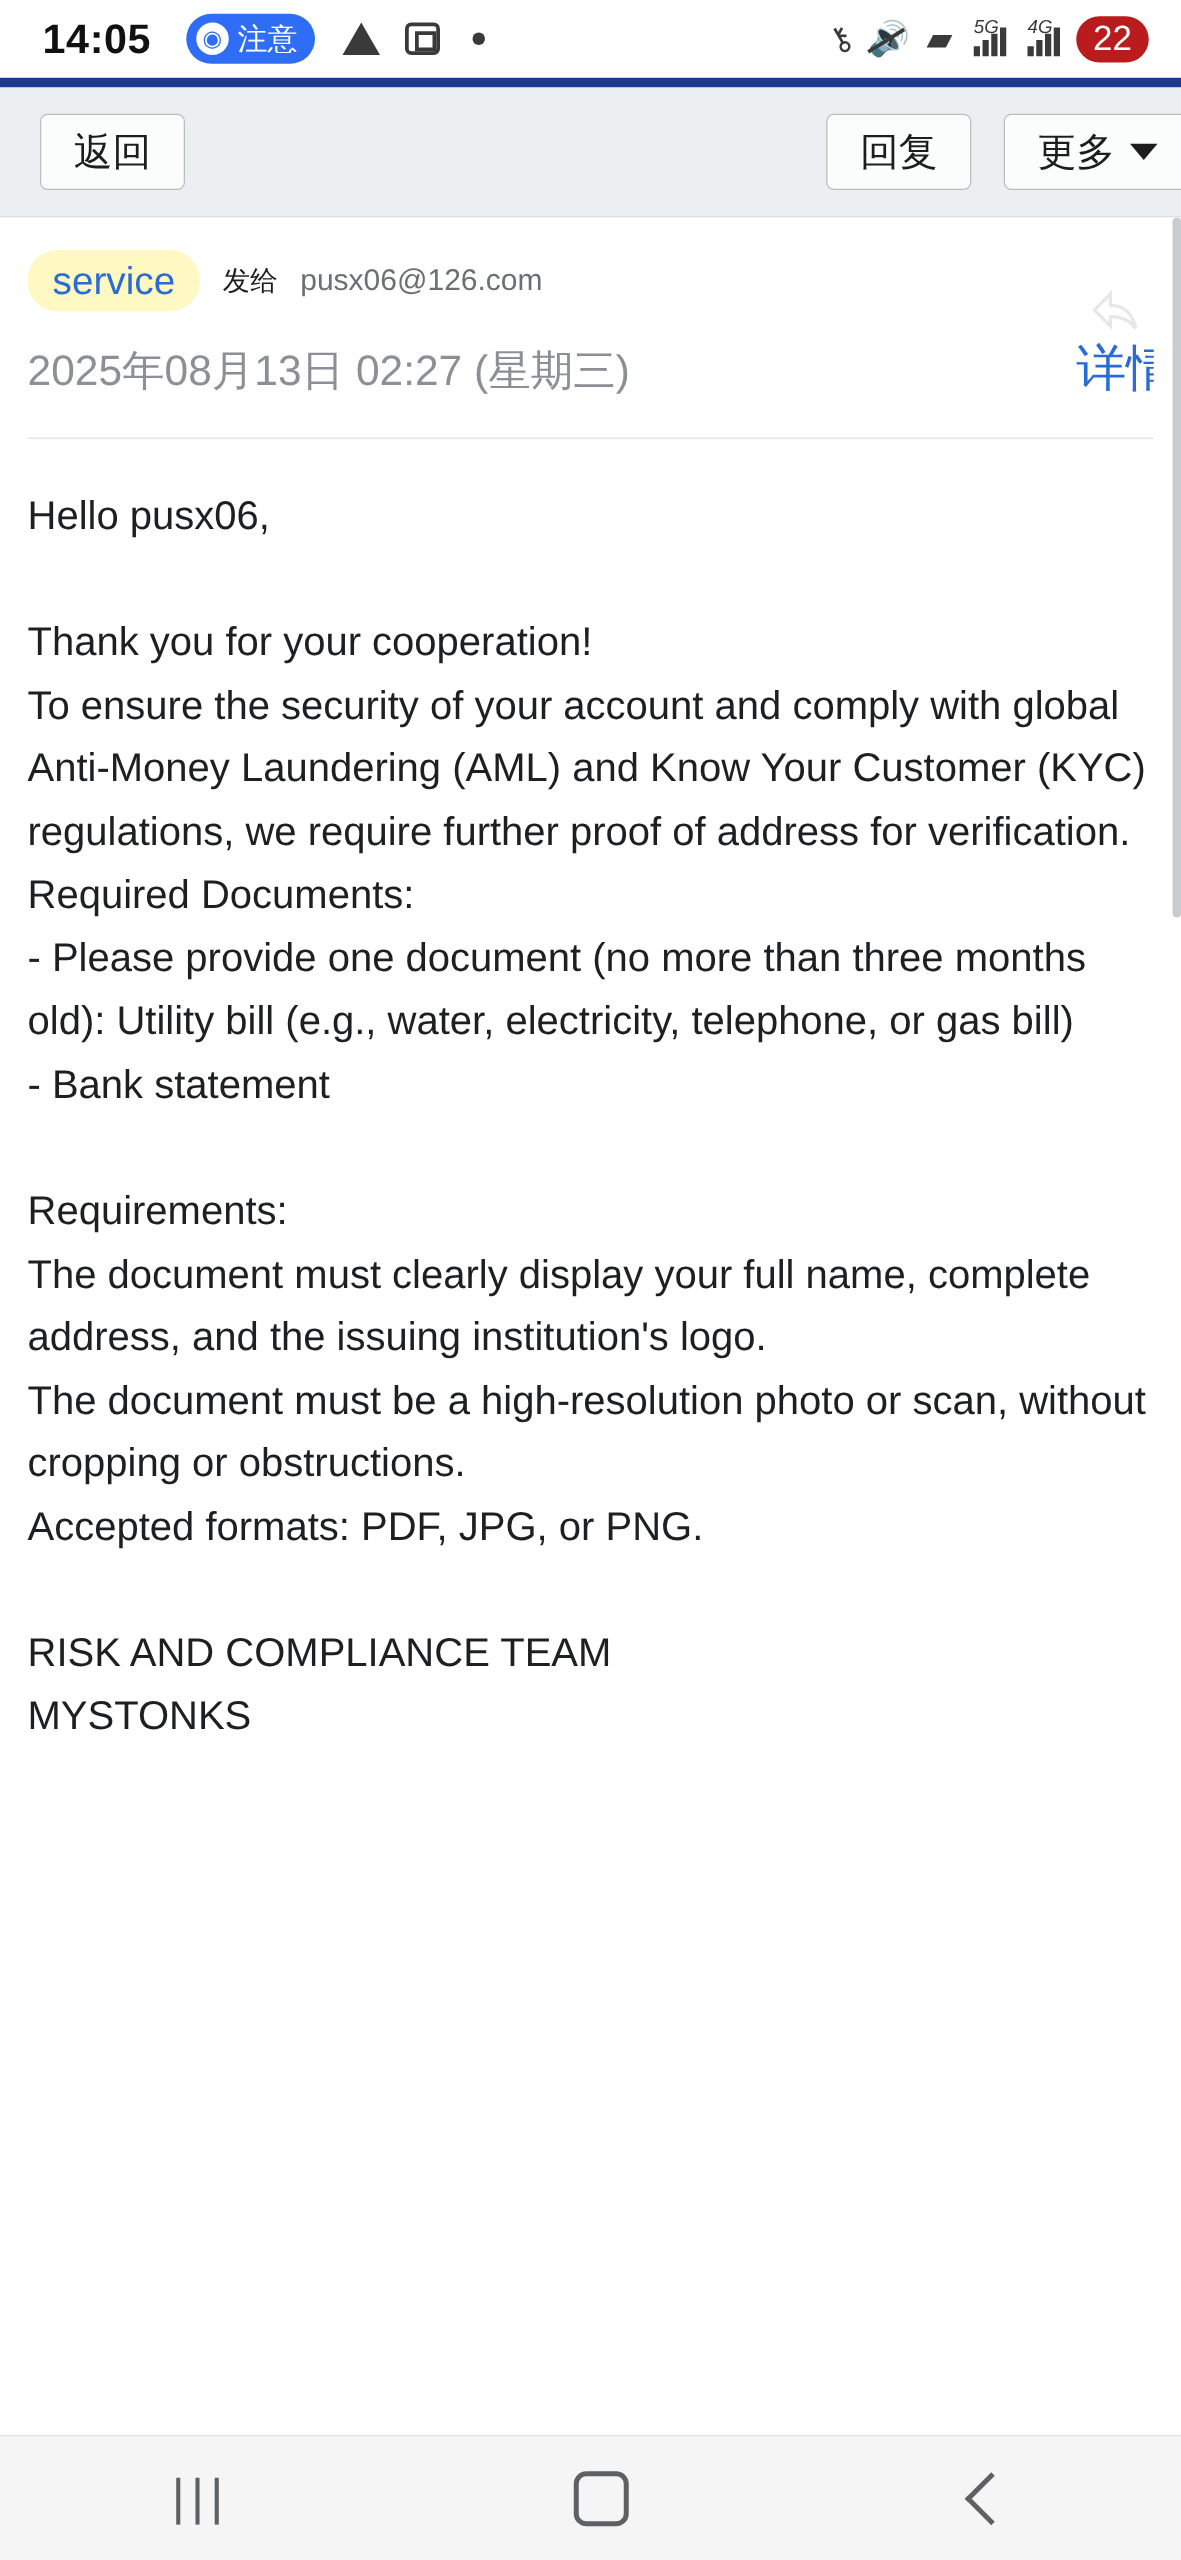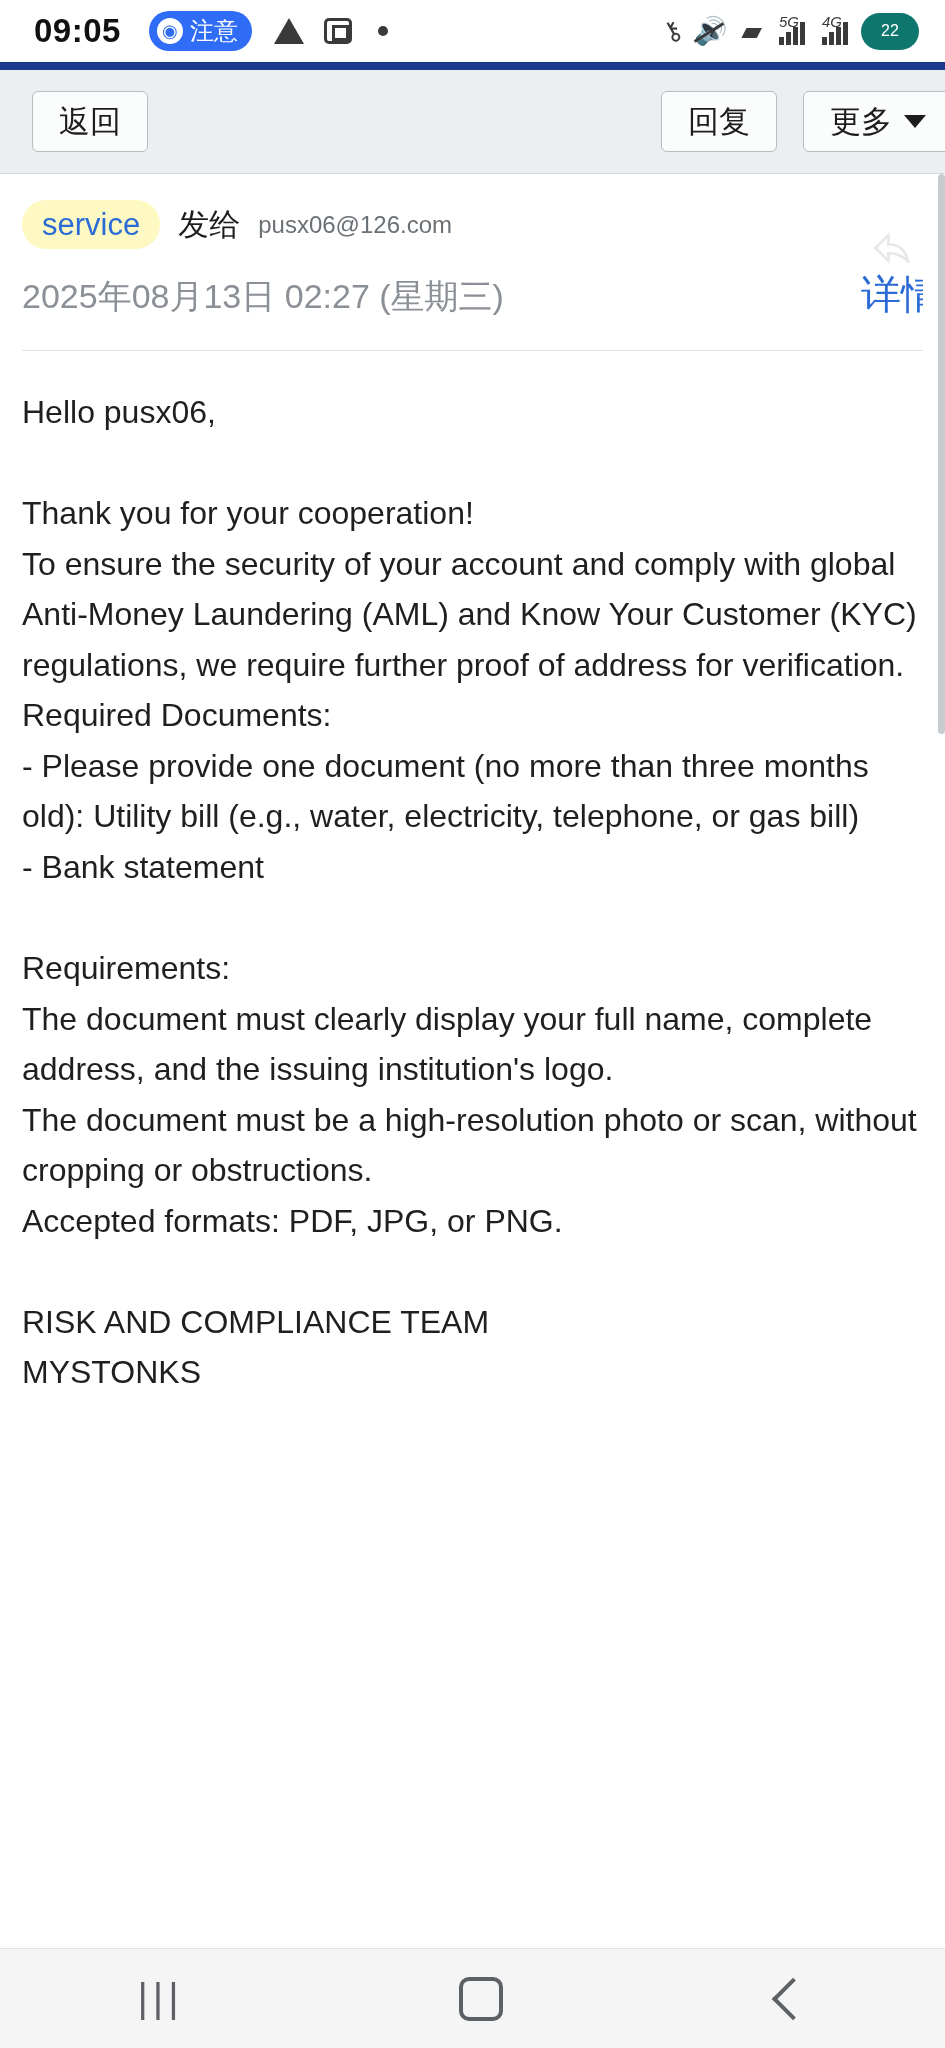--- a/index.html
+++ b/index.html
@@ -270,7 +270,7 @@
 
   <div class="statusbar">
     <div class="status-left">
-      <span class="status-time">09:05</span>
+      <span class="status-time">14:05</span>
       <span class="notice-pill">
         <span class="circ">◉</span>
         <span>注意</span>

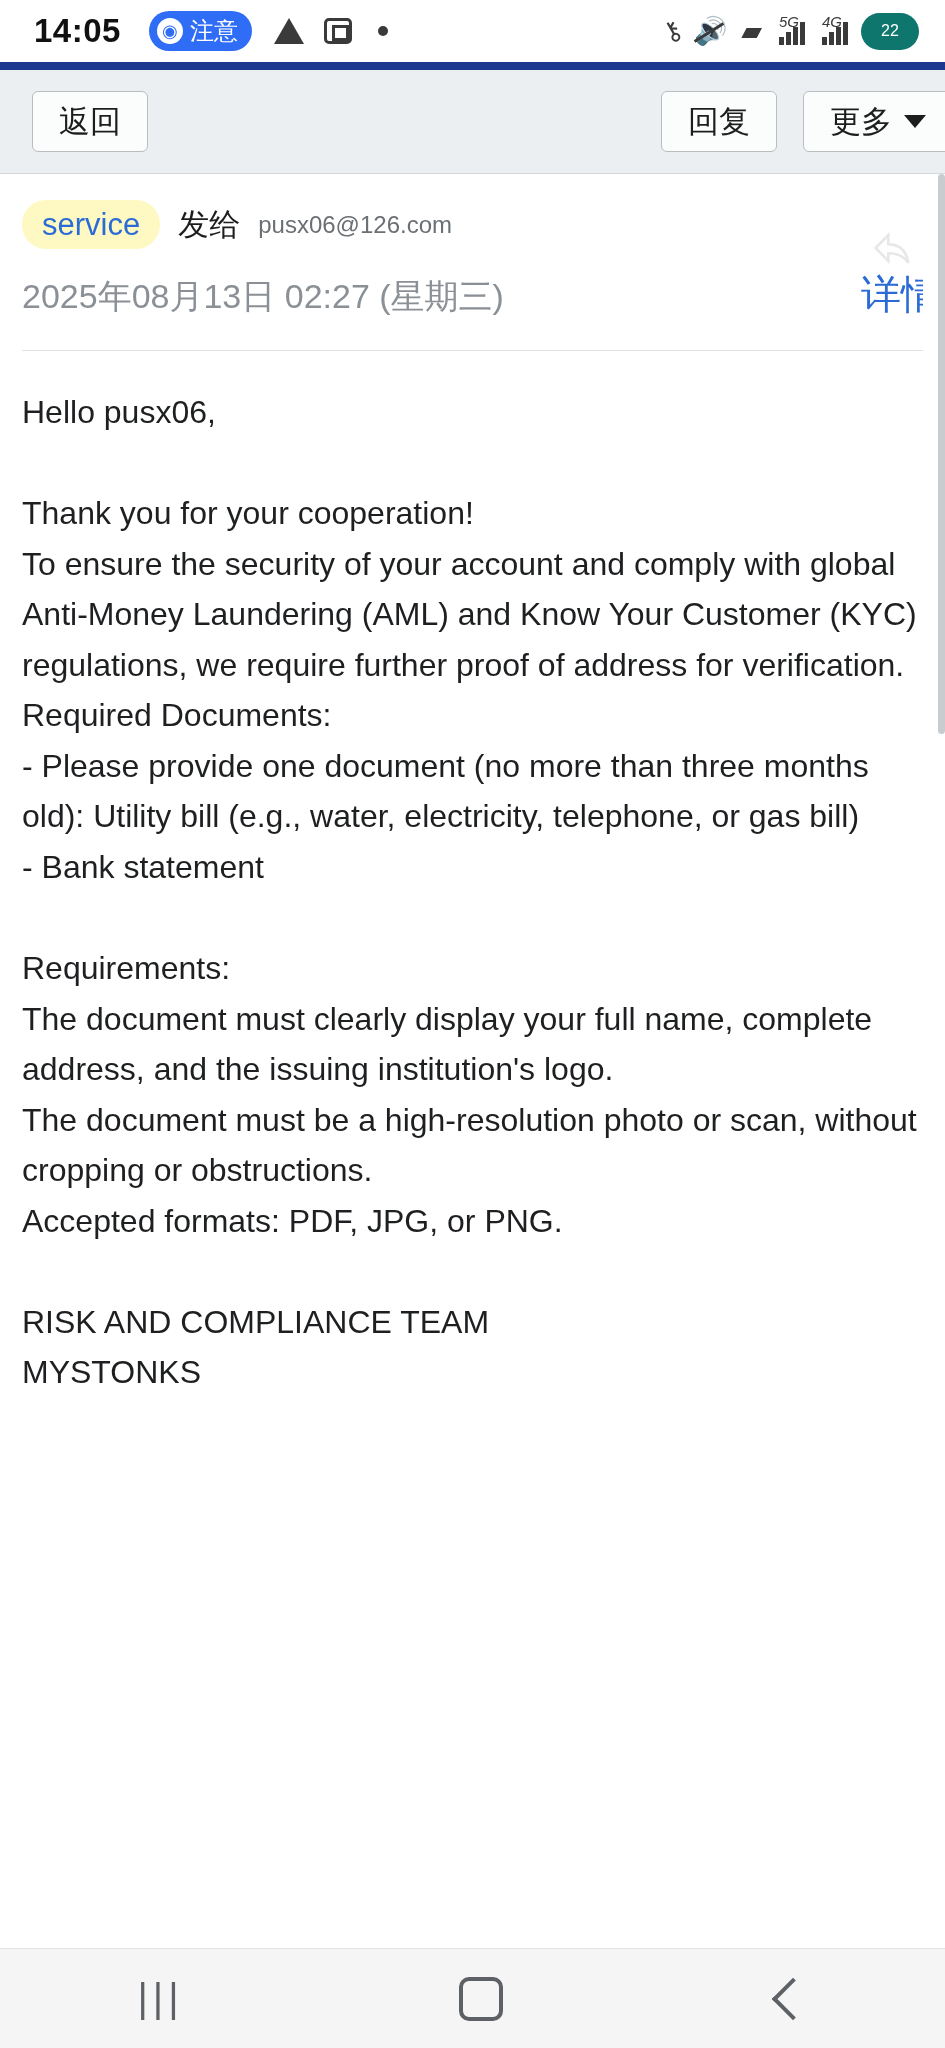--- a/index.html
+++ b/index.html
@@ -122,10 +122,10 @@
   .sig-wrap { position: relative; margin-left: 4px; }
   .battery {
     min-width: 58px; height: 37px;
-    background: #0f766e;
+    background: #b91c1c;
     border-radius: 19px;
     color: #fff;
-    font-size: 16px;
+    font-size: 28px;
     display: flex; align-items: center; justify-content: center;
     padding: 0 8px;
   }

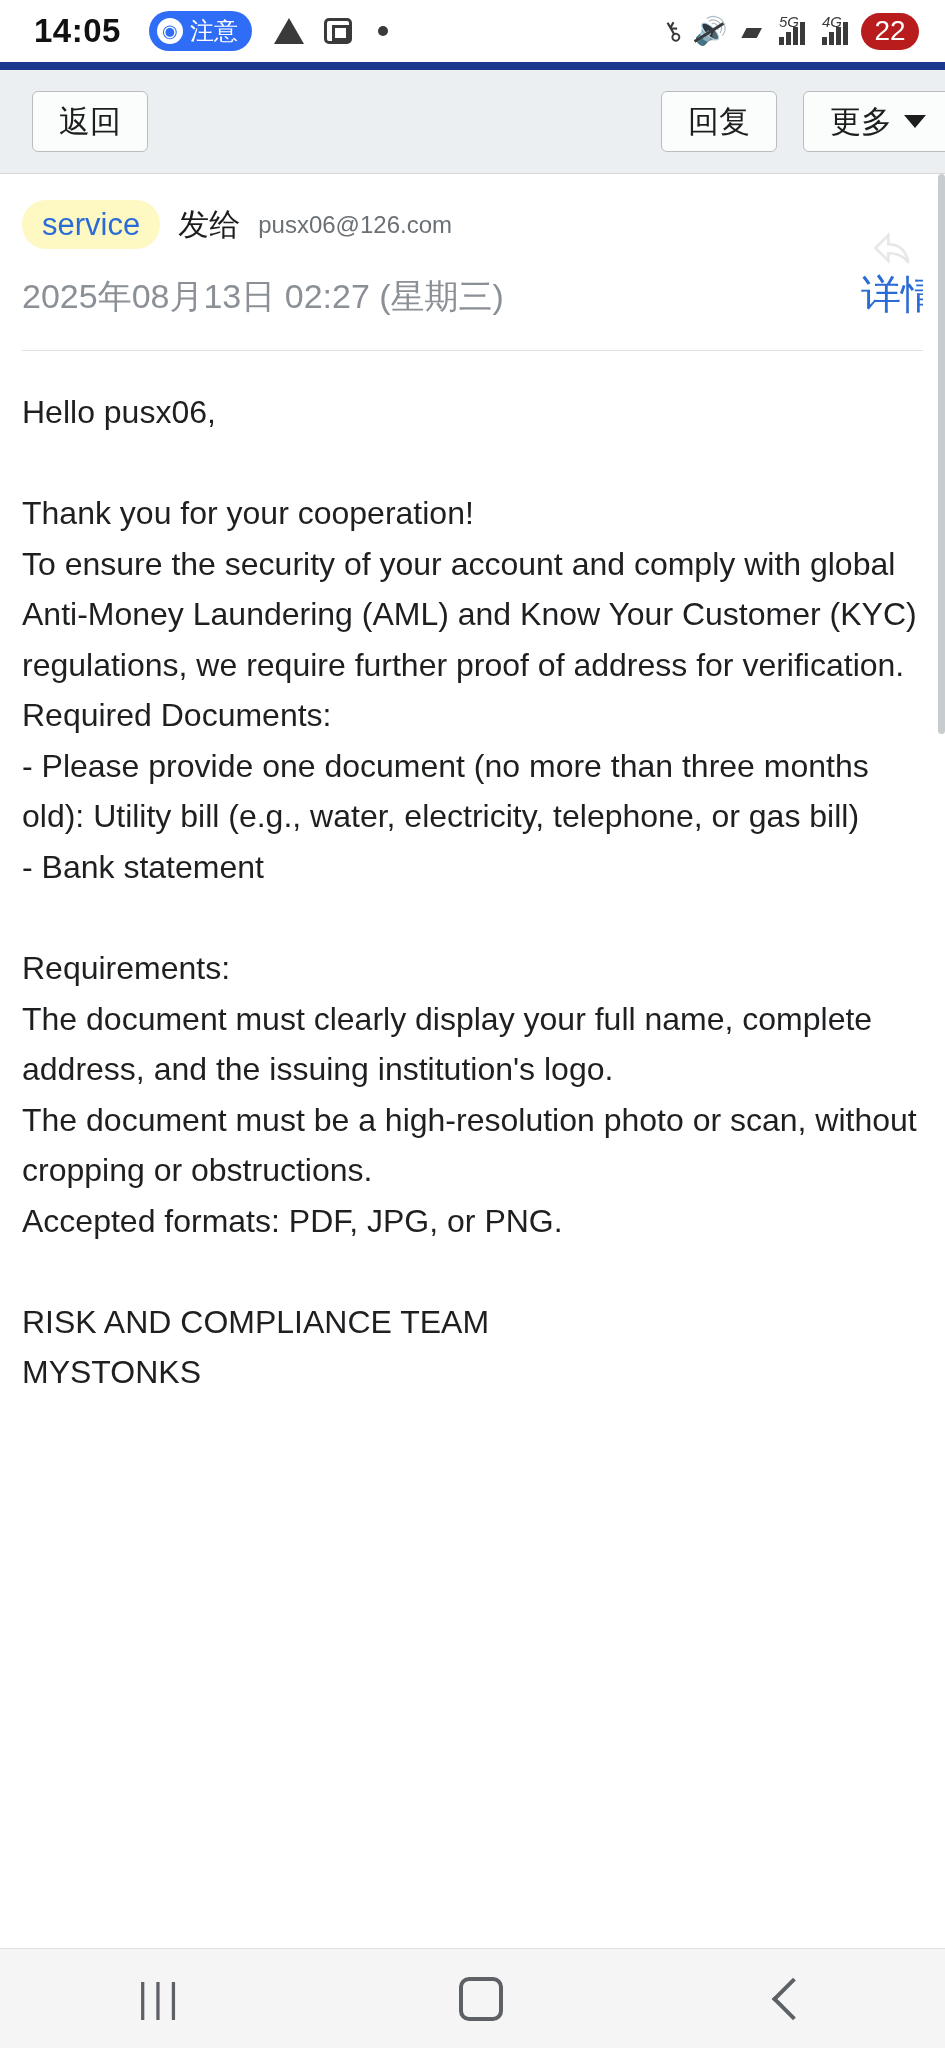--- a/index.html
+++ b/index.html
@@ -195,7 +195,7 @@
     padding: 9px 20px;
     line-height: 1;
   }
-  .meta-to { font-size: 31px; color: #1d1d1d; }
+  .meta-to { font-size: 22px; color: #1d1d1d; }
   .meta-addr { font-size: 24px; color: #6b7075; }
   .meta-row2 {
     display: flex; align-items: baseline;

